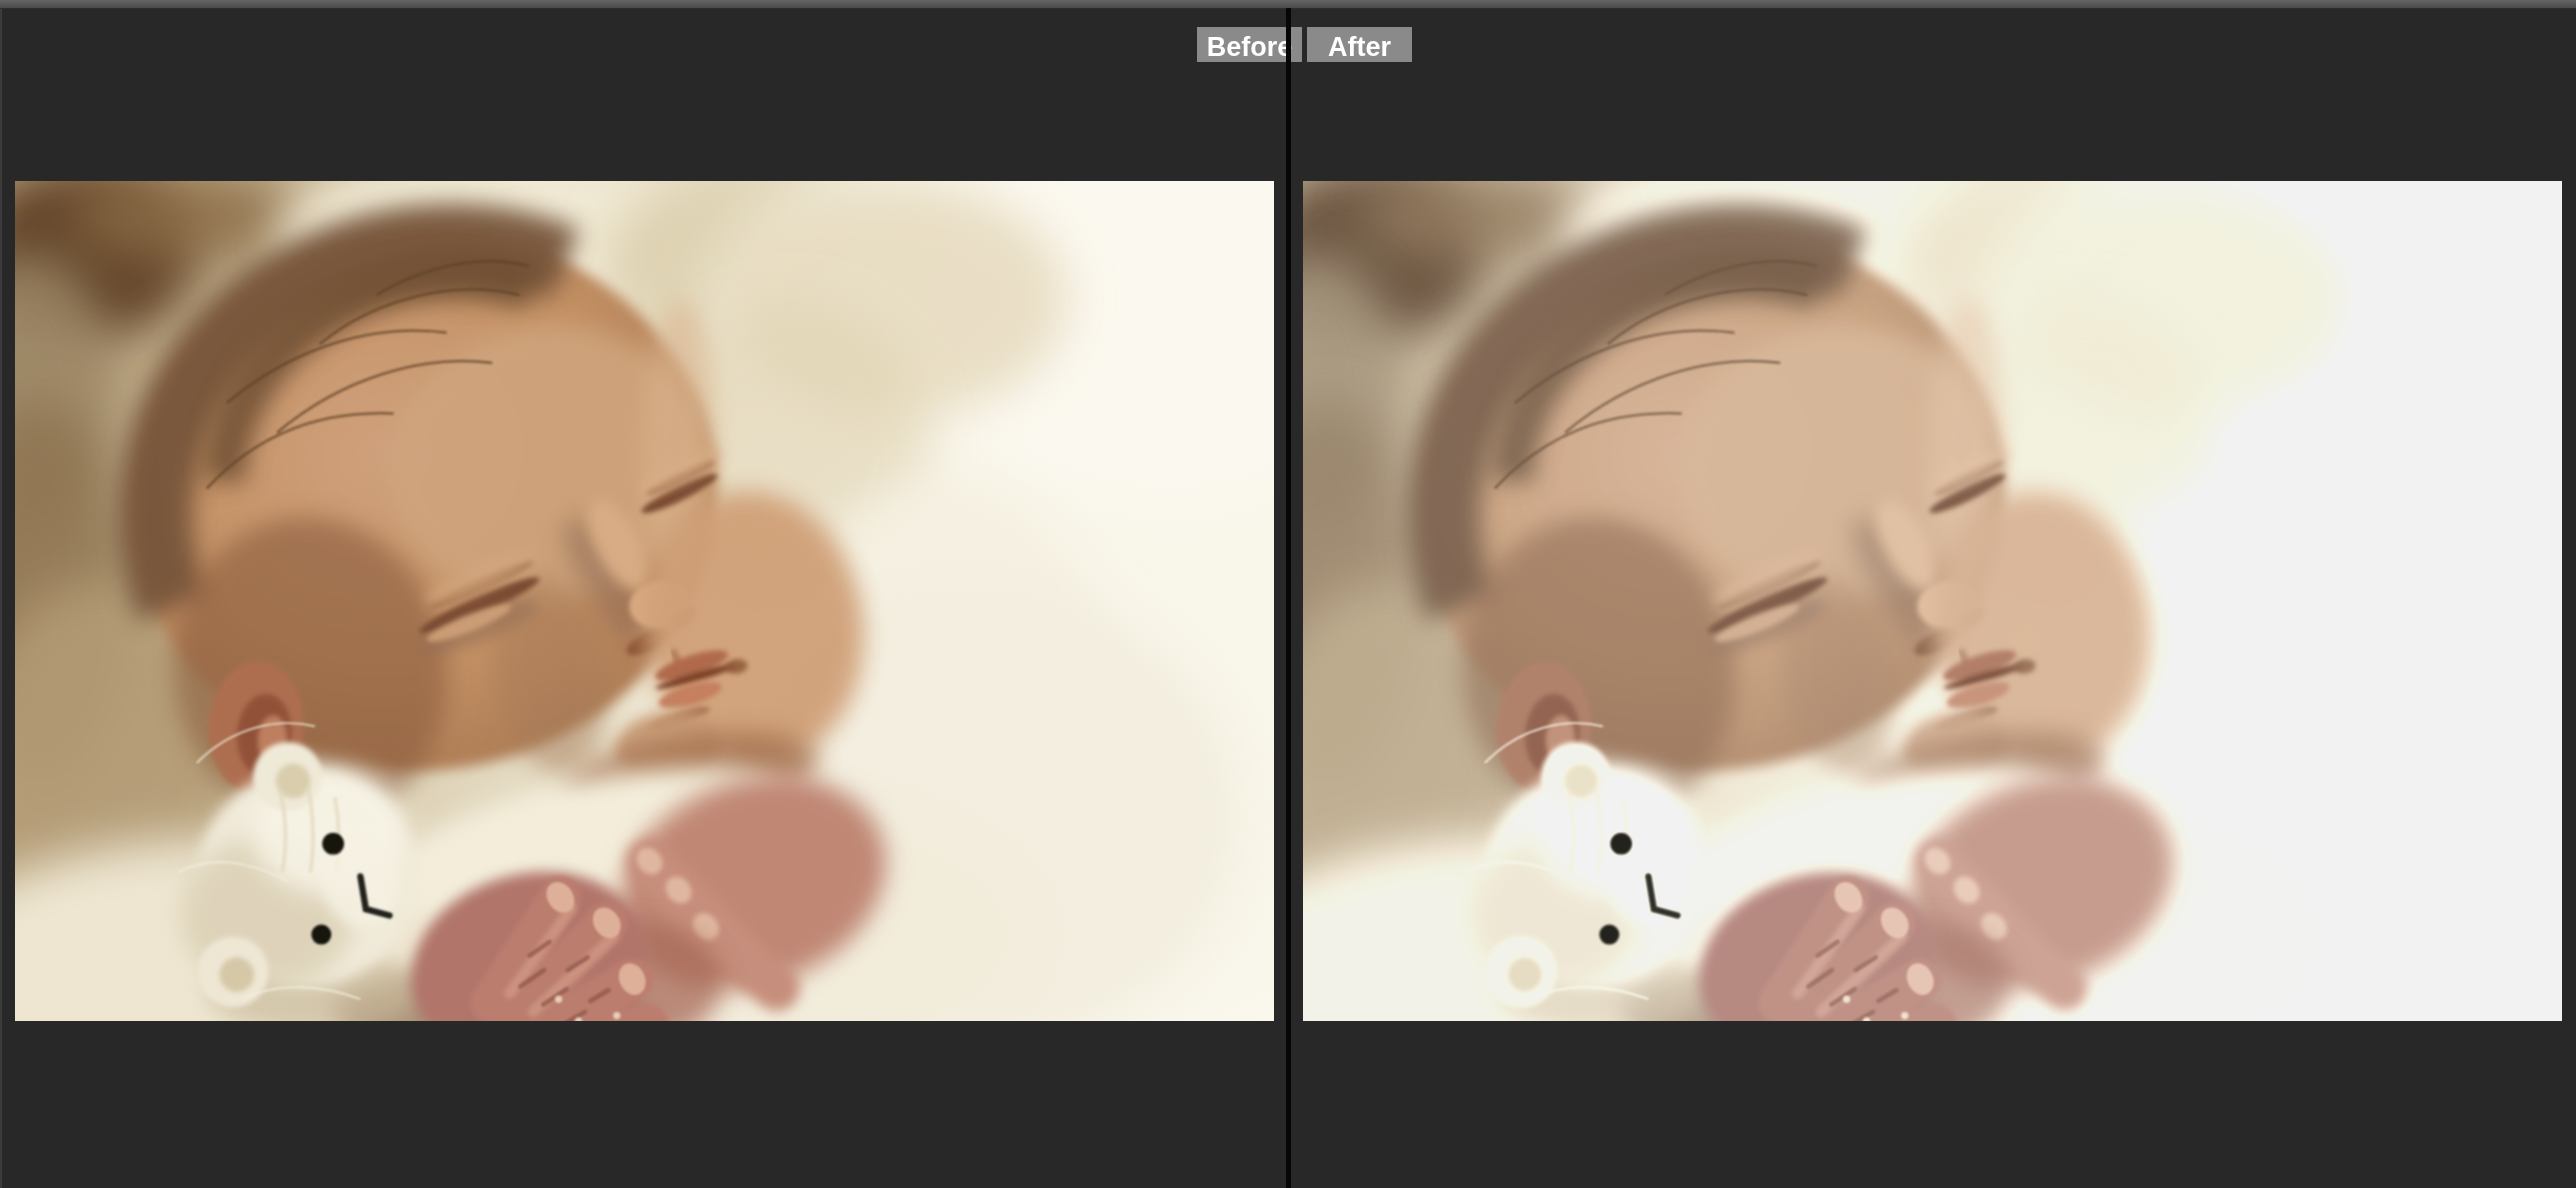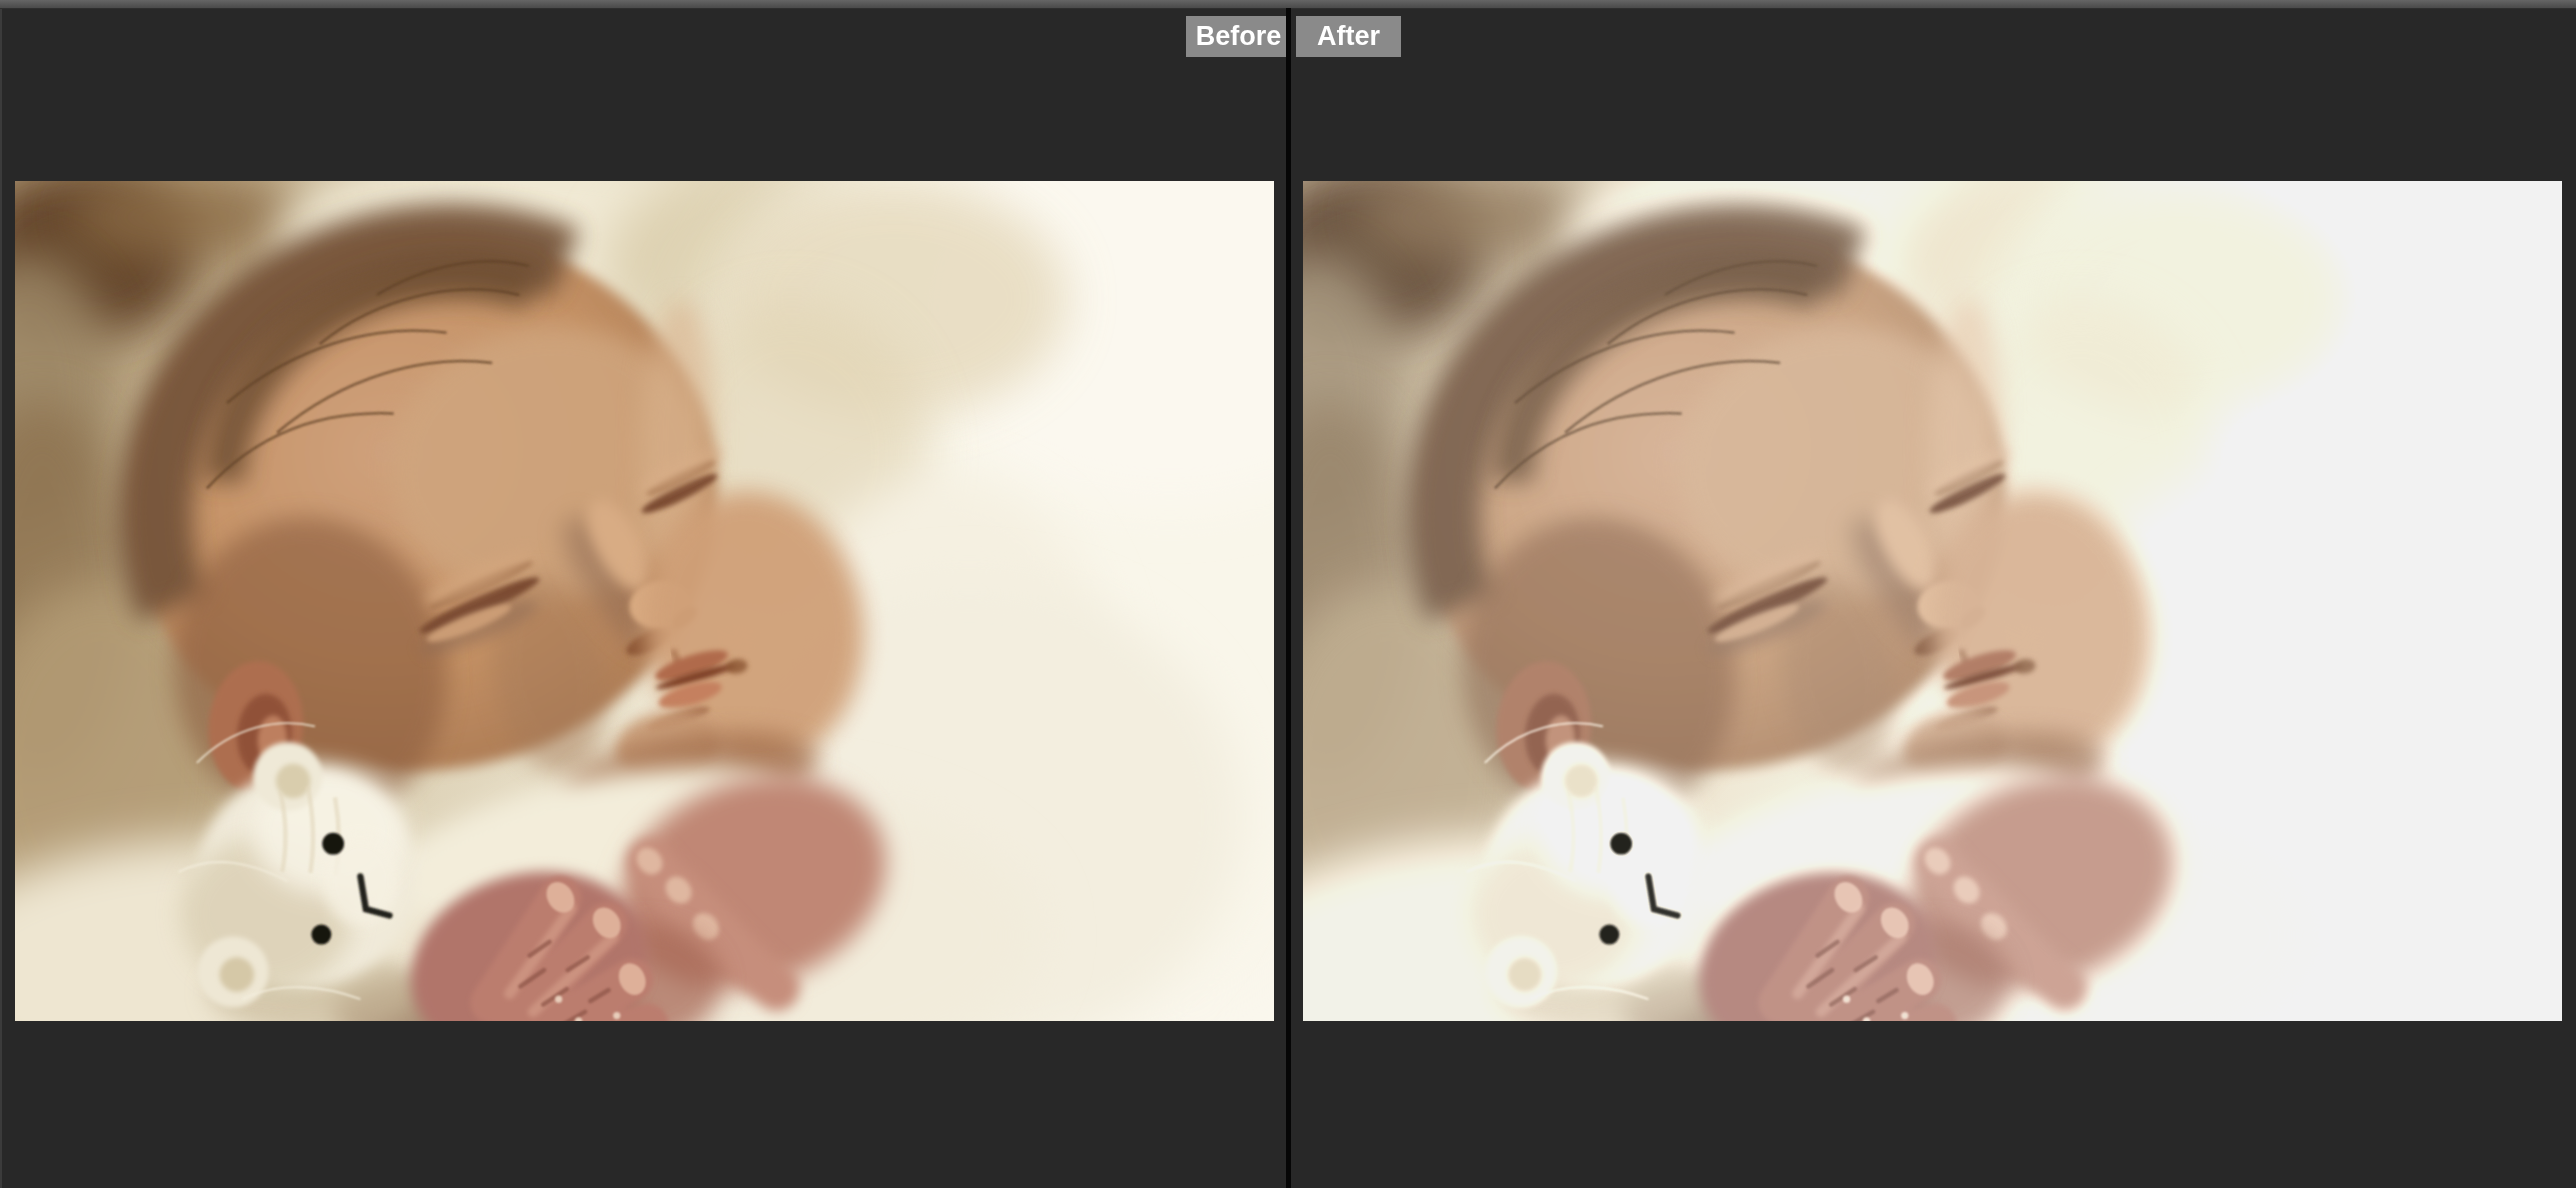--- a/index.html
+++ b/index.html
@@ -23,10 +23,10 @@
     background: var(--divider, #060606);
   }
   .viewbtn {
-    position: absolute; top: 11px; height: 41px; width: 105px;
+    position: absolute; top: 11px; height: 35px; width: 105px;
     background: var(--button-bg, #8a8a8a);
     color: var(--button-text, #ffffff);
-    border: none; padding: 0; margin: 5px;
+    border: none; padding: 0; margin: 16px;
     font-family: "Liberation Sans", sans-serif;
     font-size: 27px; font-weight: 700; line-height: 41px; text-align: center;
     cursor: pointer;

